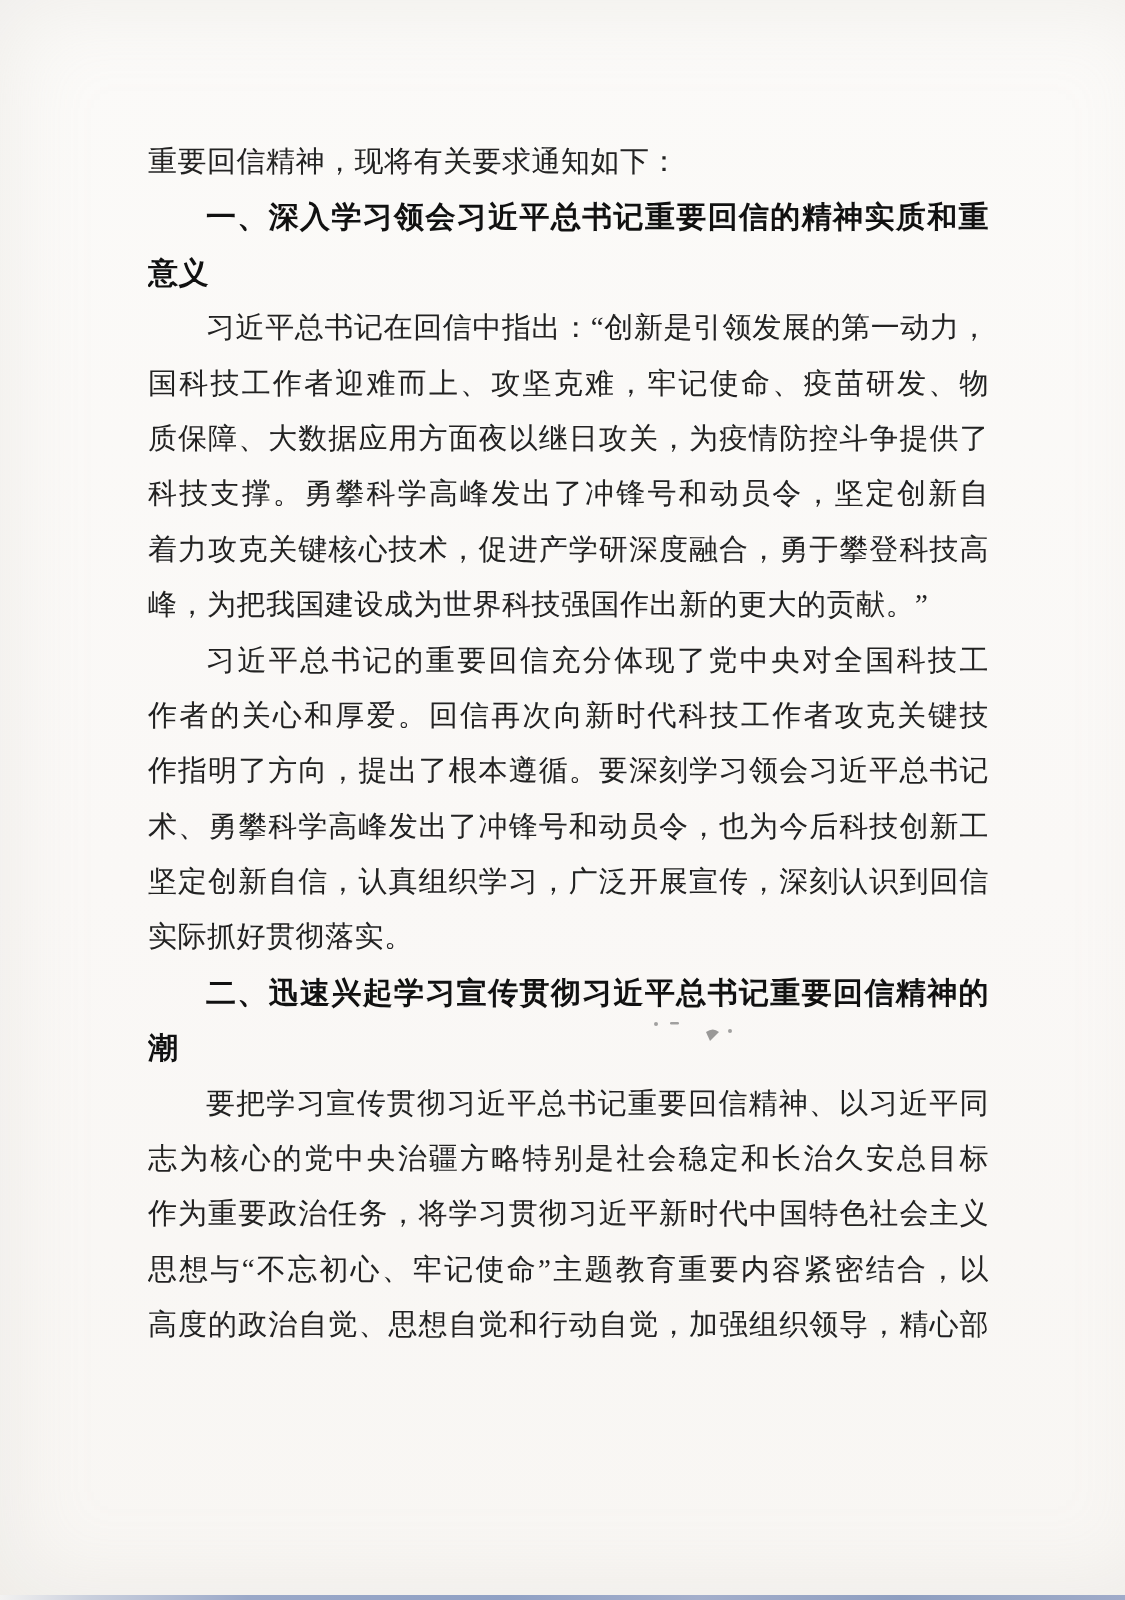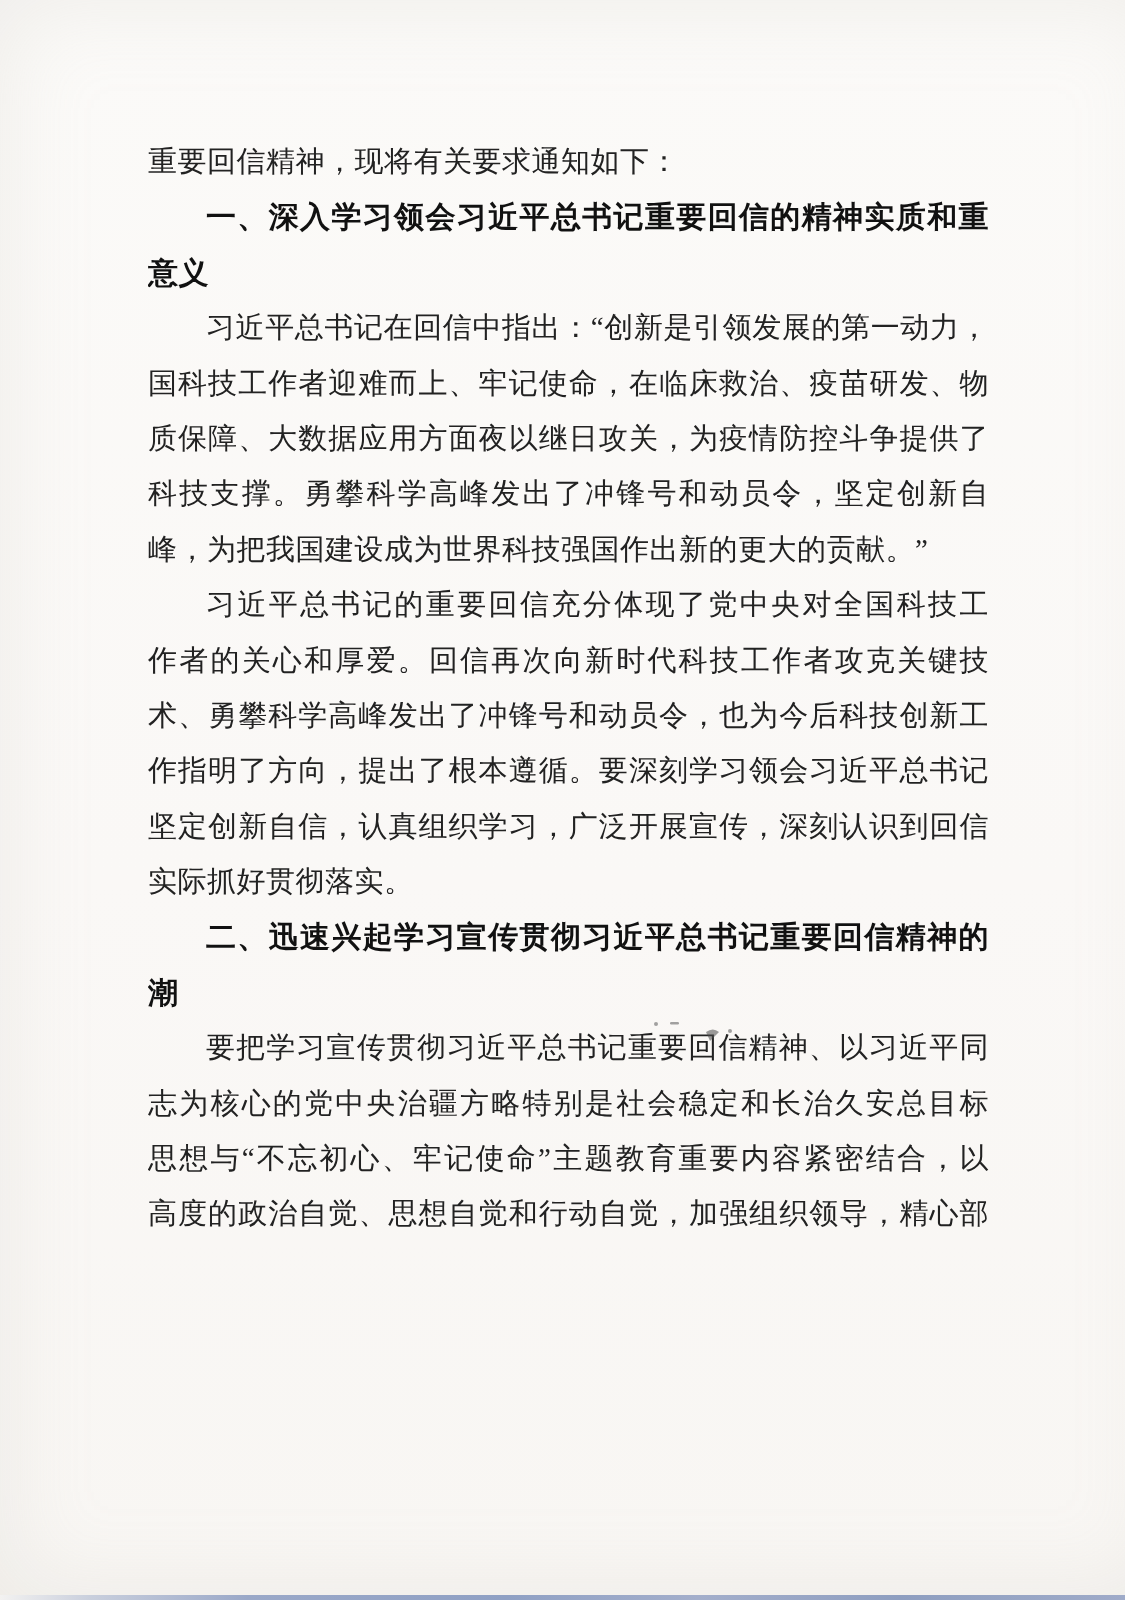--- a/index.html
+++ b/index.html
@@ -80,7 +80,7 @@
       <div class="line heading indent fill">一、深入学习领会习近平总书记重要回信的精神实质和重大</div>
       <div class="line heading">意义</div>
       <div class="line body indent fill">习近平总书记在回信中指出：“创新是引领发展的第一动力，</div>
-      <div class="line body fill">国科技工作者迎难而上、牢记使命，在临床救治、疫苗研发、物</div>
+      <div class="line body fill">国科技工作者迎难而上、攻坚克难，牢记使命、疫苗研发、物</div>
       <div class="line body fill">质保障、大数据应用方面夜以继日攻关，为疫情防控斗争提供了</div>
       <div class="line body fill">科技支撑。勇攀科学高峰发出了冲锋号和动员令，坚定创新自信，</div>
       <div class="line body">峰，为把我国建设成为世界科技强国作出新的更大的贡献。”</div>

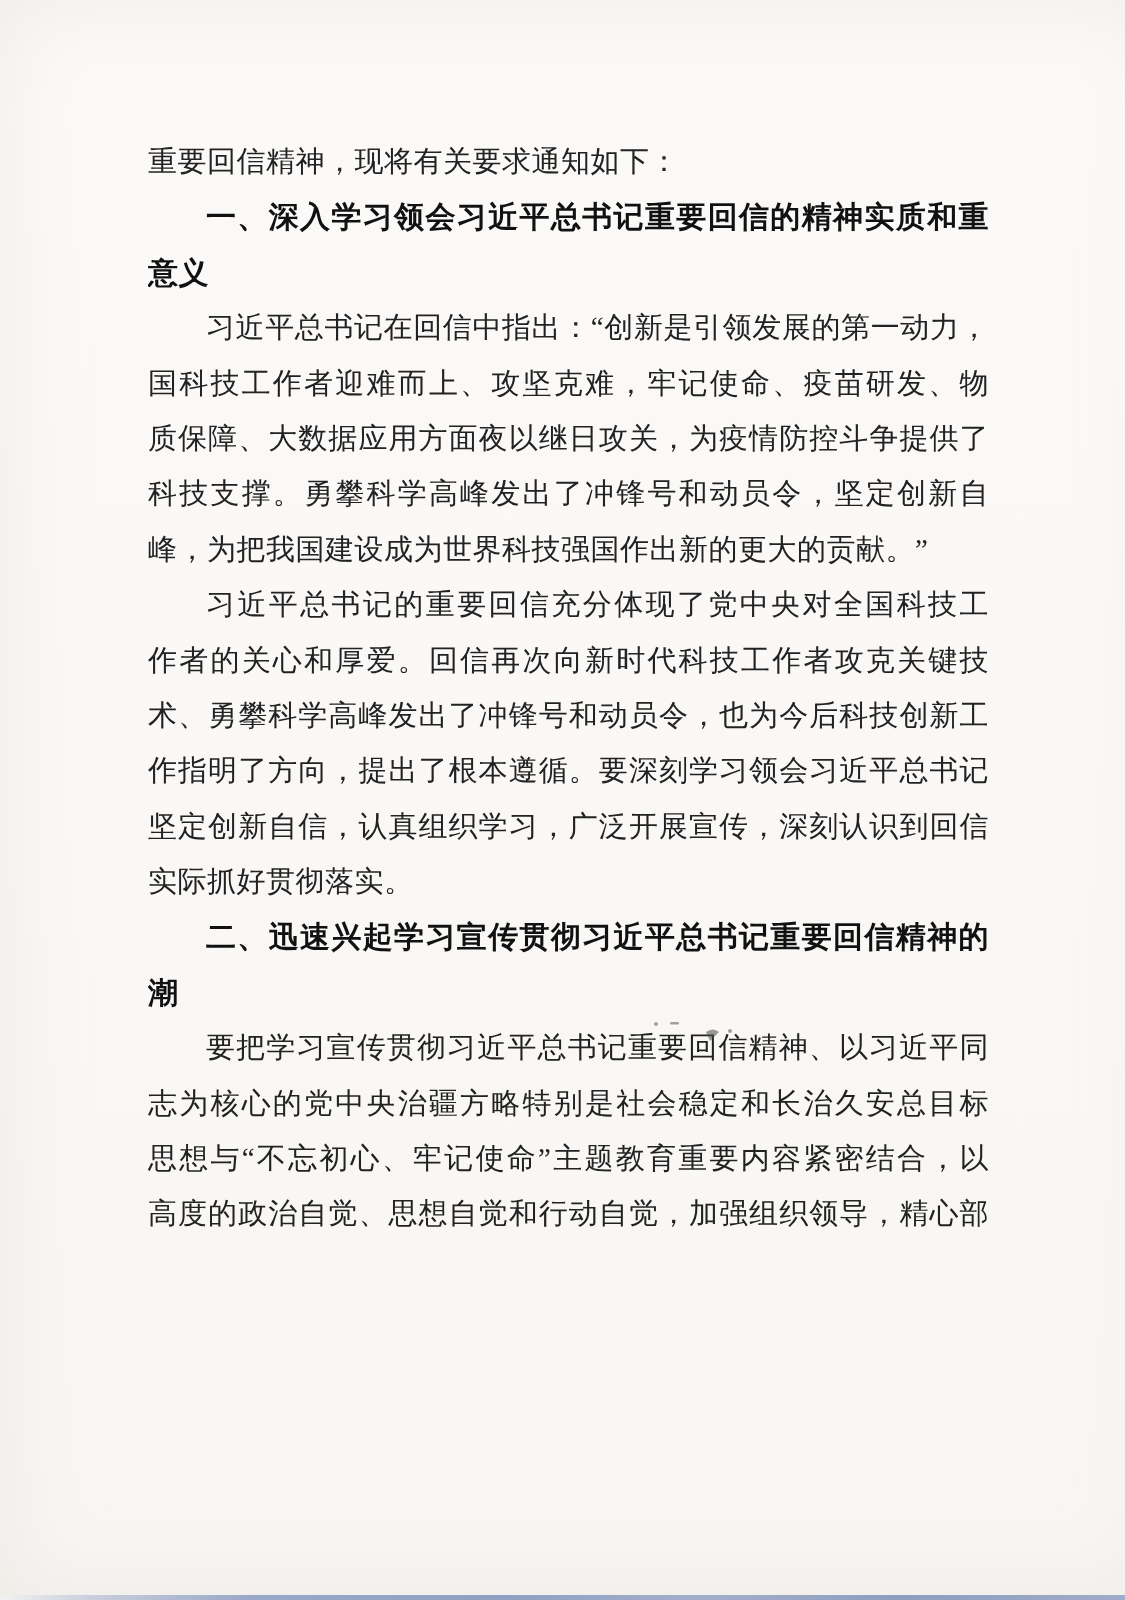--- a/index.html
+++ b/index.html
@@ -83,6 +83,7 @@
       <div class="line body fill">国科技工作者迎难而上、攻坚克难，牢记使命、疫苗研发、物</div>
       <div class="line body fill">质保障、大数据应用方面夜以继日攻关，为疫情防控斗争提供了</div>
       <div class="line body fill">科技支撑。勇攀科学高峰发出了冲锋号和动员令，坚定创新自信，</div>
+      <div class="line body fill">着力攻克关键核心技术，促进产学研深度融合，勇于攀登科技高</div>
       <div class="line body">峰，为把我国建设成为世界科技强国作出新的更大的贡献。”</div>
       <div class="line body indent fill">习近平总书记的重要回信充分体现了党中央对全国科技工</div>
       <div class="line body fill">作者的关心和厚爱。回信再次向新时代科技工作者攻克关键技</div>

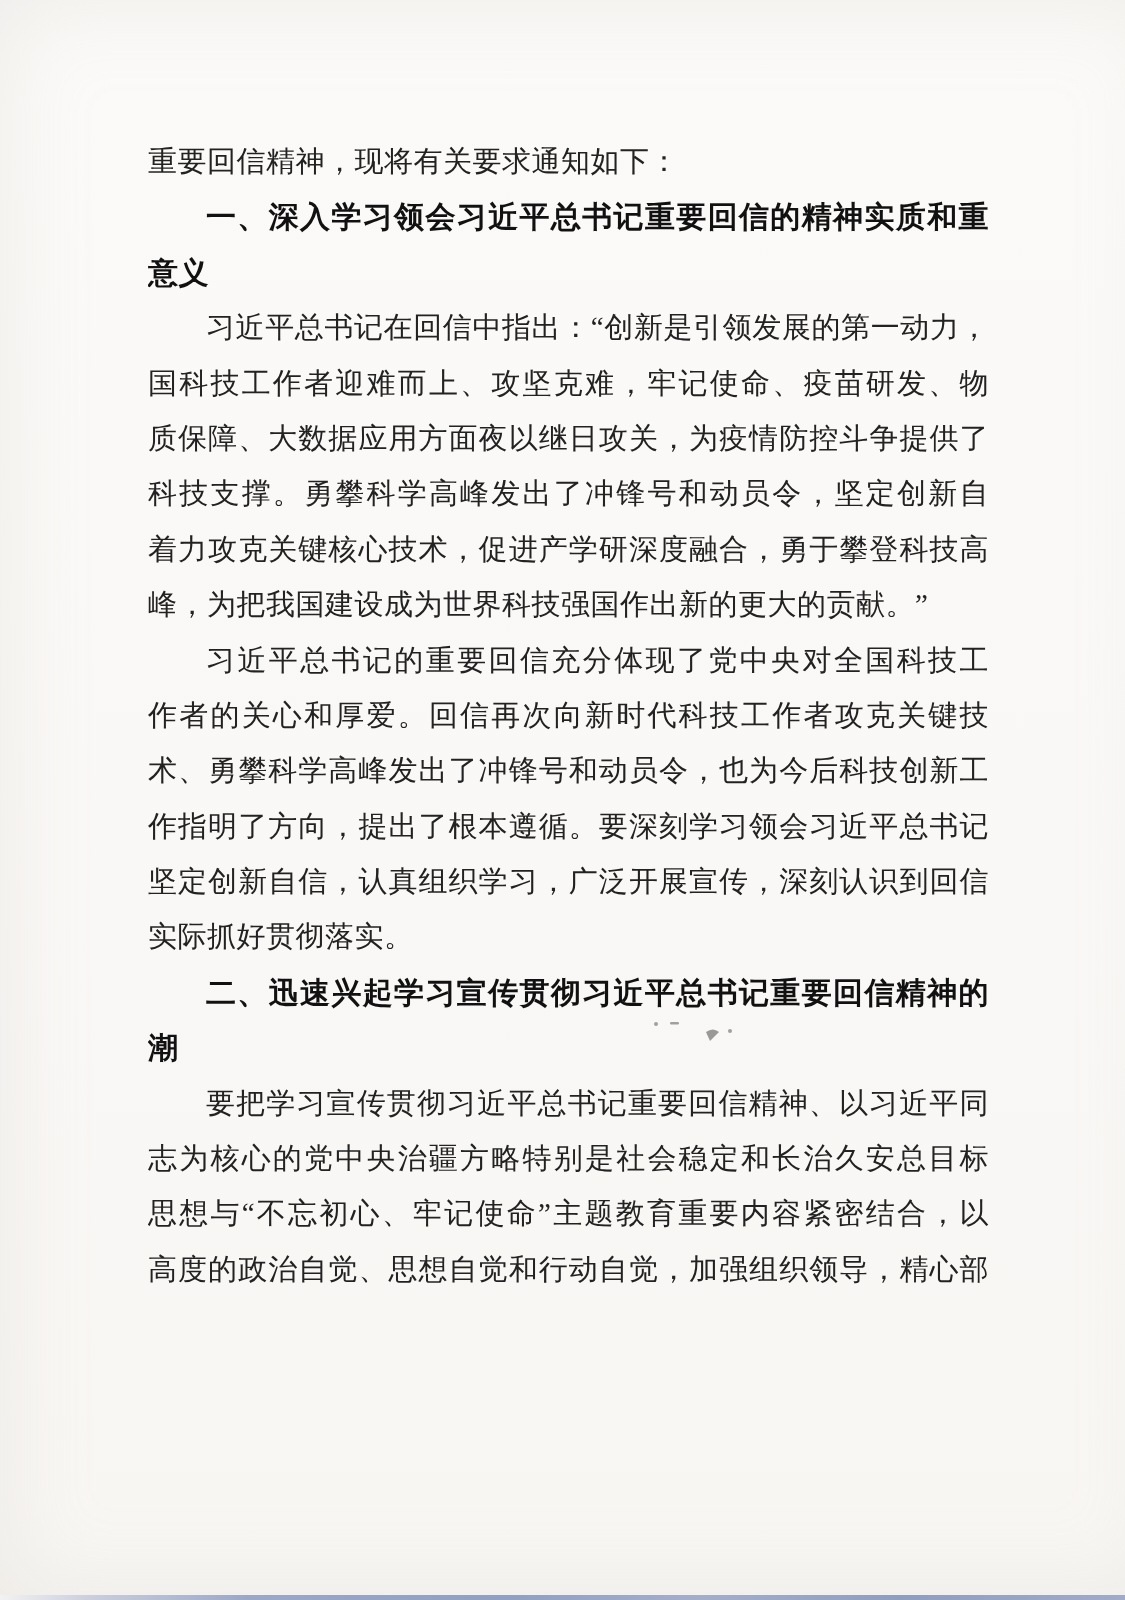--- a/index.html
+++ b/index.html
@@ -87,8 +87,8 @@
       <div class="line body">峰，为把我国建设成为世界科技强国作出新的更大的贡献。”</div>
       <div class="line body indent fill">习近平总书记的重要回信充分体现了党中央对全国科技工</div>
       <div class="line body fill">作者的关心和厚爱。回信再次向新时代科技工作者攻克关键技</div>
+      <div class="line body fill">作指明了方向，提出了根本遵循。要深刻学习领会习近平总书记</div>
       <div class="line body fill">术、勇攀科学高峰发出了冲锋号和动员令，也为今后科技创新工</div>
-      <div class="line body fill">作指明了方向，提出了根本遵循。要深刻学习领会习近平总书记</div>
       <div class="line body fill">坚定创新自信，认真组织学习，广泛开展宣传，深刻认识到回信</div>
       <div class="line body">实际抓好贯彻落实。</div>
       <div class="line heading indent fill">二、迅速兴起学习宣传贯彻习近平总书记重要回信精神的热</div>

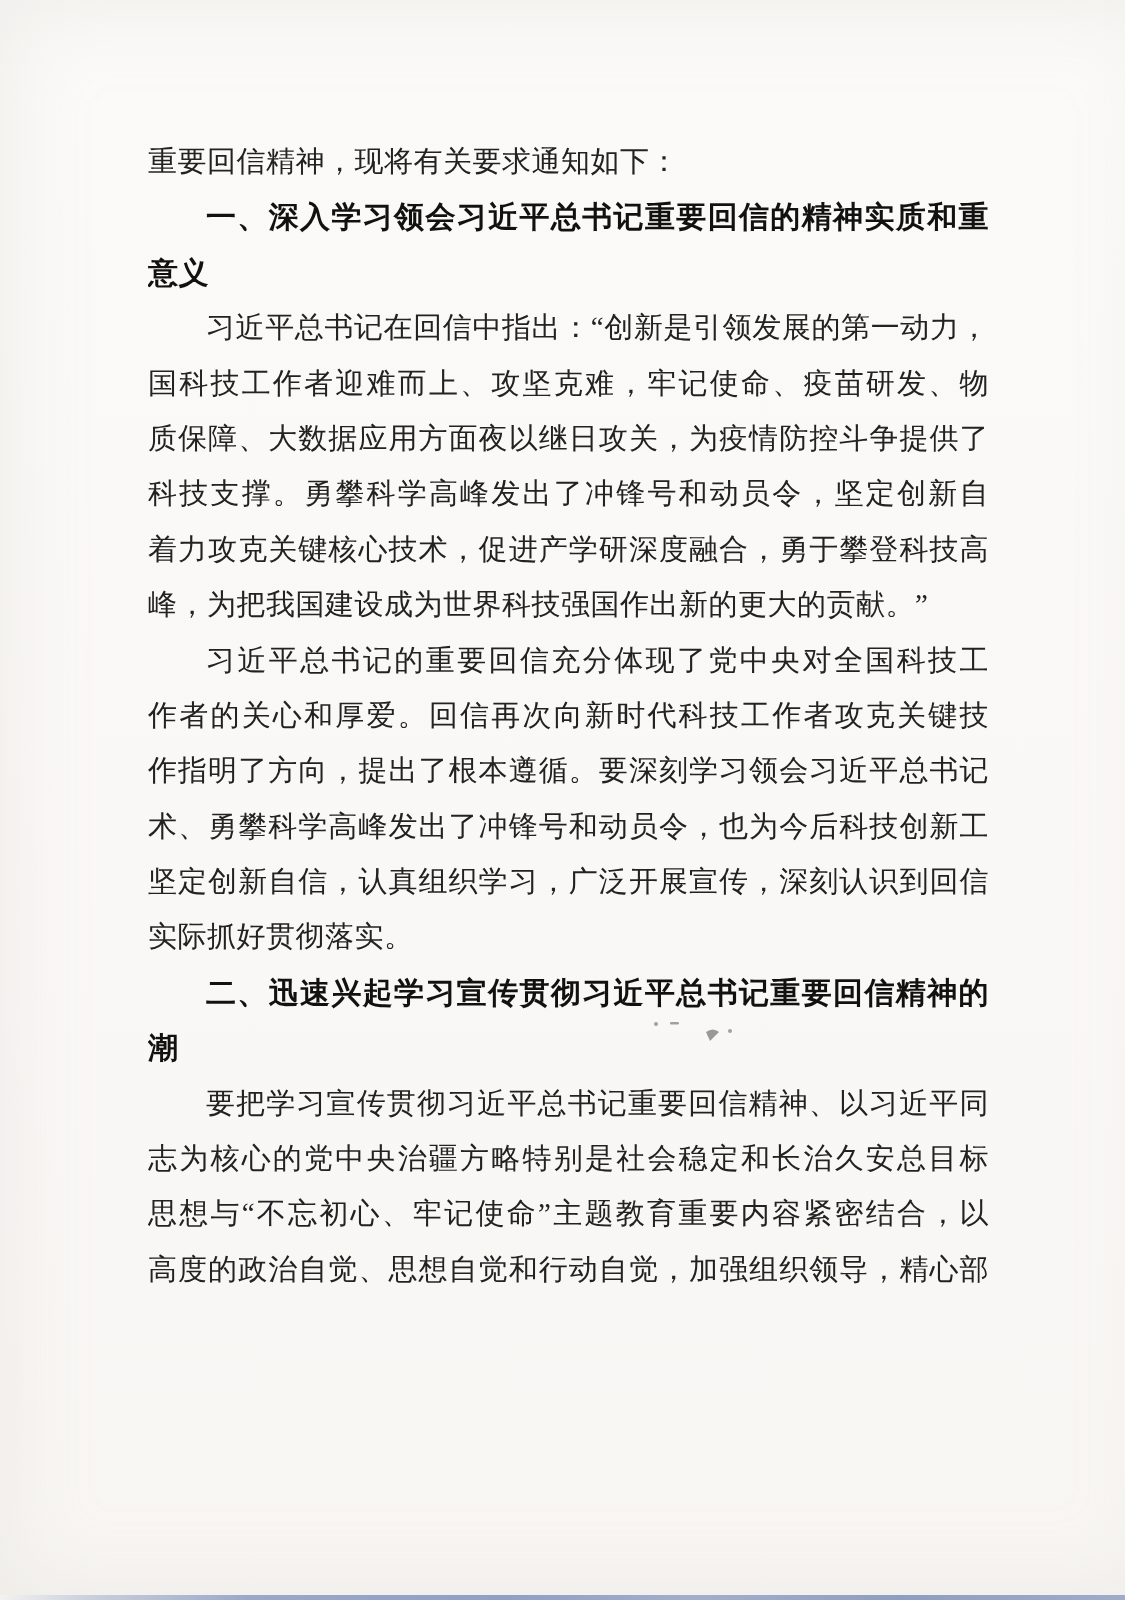--- a/index.html
+++ b/index.html
@@ -95,6 +95,7 @@
       <div class="line heading">潮</div>
       <div class="line body indent fill">要把学习宣传贯彻习近平总书记重要回信精神、以习近平同</div>
       <div class="line body fill">志为核心的党中央治疆方略特别是社会稳定和长治久安总目标</div>
+      <div class="line body fill">作为重要政治任务，将学习贯彻习近平新时代中国特色社会主义</div>
       <div class="line body fill">思想与“不忘初心、牢记使命”主题教育重要内容紧密结合，以</div>
       <div class="line body fill">高度的政治自觉、思想自觉和行动自觉，加强组织领导，精心部</div>
     </div>

